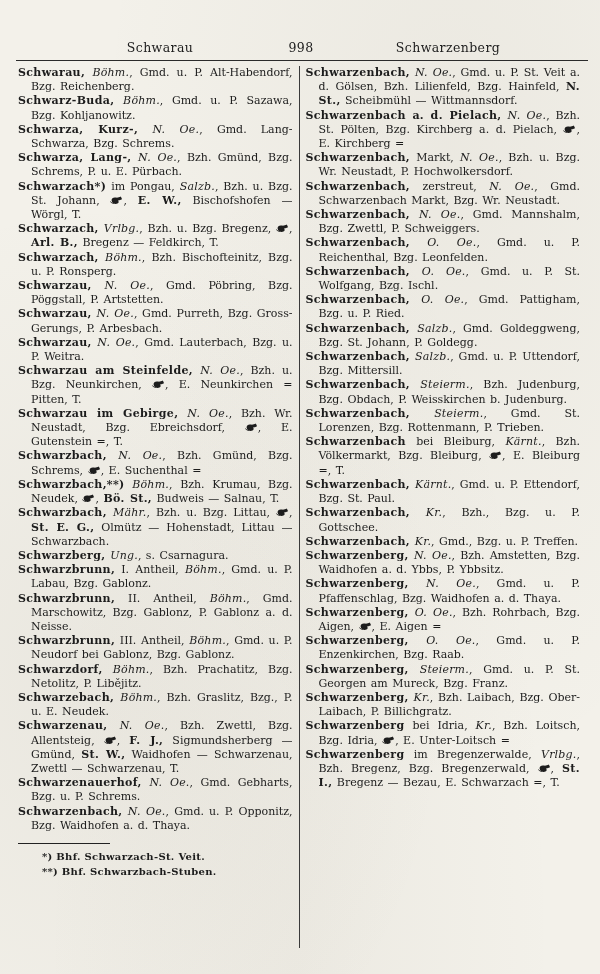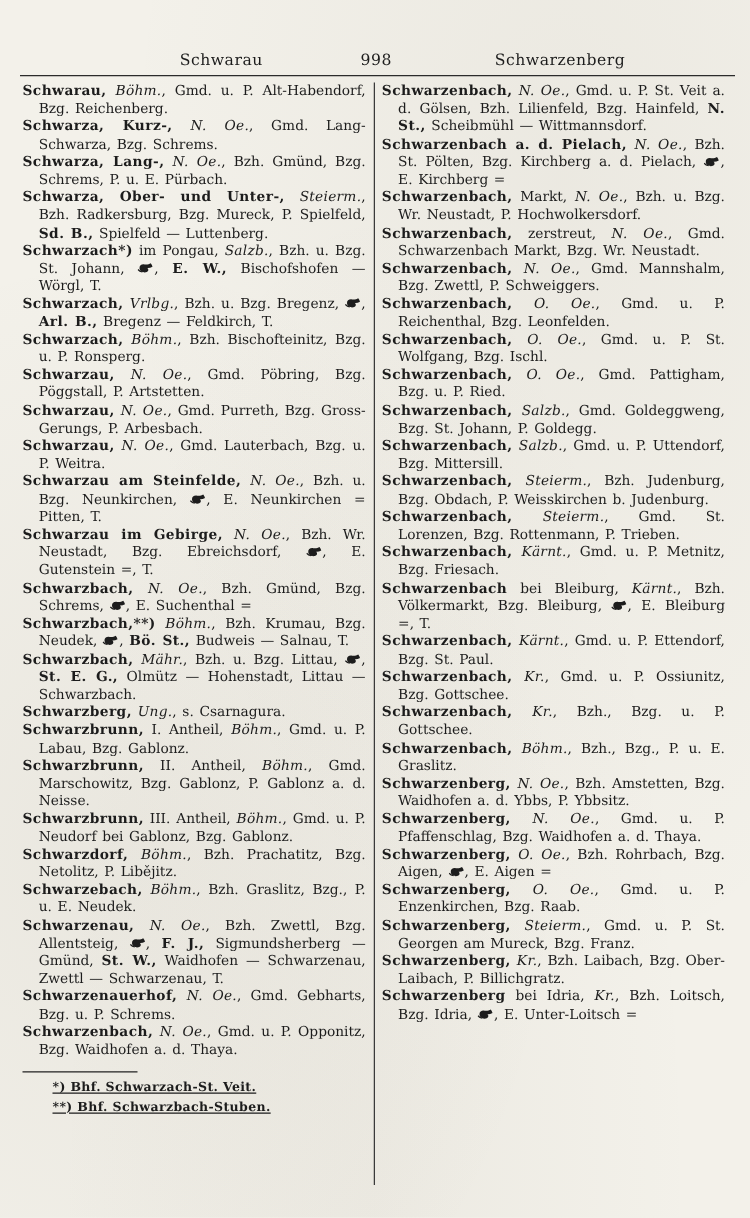--- a/index.html
+++ b/index.html
@@ -17,7 +17,7 @@
   .page{position:relative;width:600px;height:974px;}
   header{position:relative;height:58px;}
   .hdr{position:absolute;top:40px;font-size:12.5px;letter-spacing:.4px;white-space:nowrap;transform:translateX(-50%);}
-  .hdr-left{left:177px;}
+  .hdr-left{left:160px;}
   .hdr-center{left:301px;}
   .hdr-right{left:448px;}
   .header-rule{position:absolute;left:16px;right:12px;top:60px;border-top:1.6px solid #2b2b2b;}

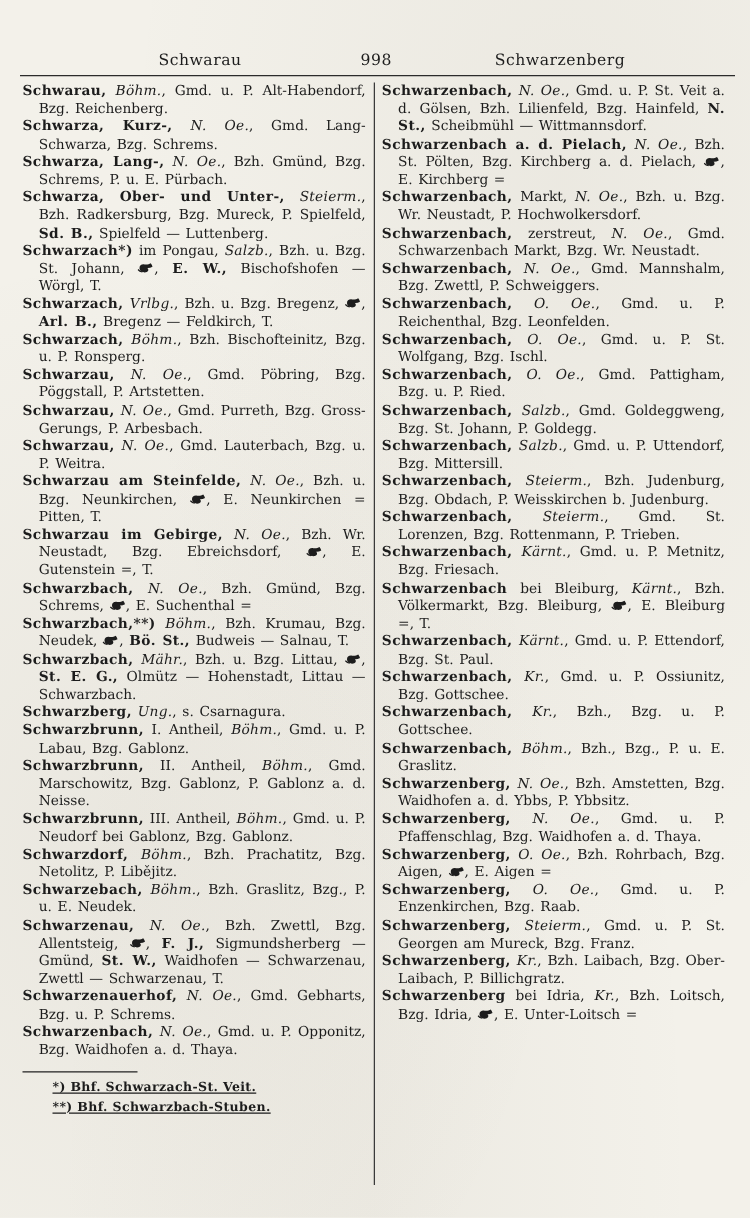--- a/index.html
+++ b/index.html
@@ -70,6 +70,7 @@
     <section class="col">
       <div>
           <p class="entry"><b>Schwarau,</b><i> Böhm.</i><span>, Gmd. u. P. Alt-Habendorf, Bzg. Reichenberg.</span></p>
+          <p class="entry"><b>Schwarz-Buda,</b><i> Böhm.</i><span>, Gmd. u. P. Sazawa, Bzg. Kohljanowitz.</span></p>
           <p class="entry"><b>Schwarza, Kurz-,</b><i> N. Oe.</i><span>, Gmd. Lang-Schwarza, Bzg. Schrems.</span></p>
           <p class="entry"><b>Schwarza, Lang-,</b><i> N. Oe.</i><span>, Bzh. Gmünd, Bzg. Schrems, P. u. E. Pürbach.</span></p>
           <p class="entry"><b>Schwarza, Ober- und Unter-,</b><i> Steierm.</i><span>, Bzh. Radkersburg, Bzg. Mureck, P. Spielfeld, </span><b>Sd. B.,</b><span> Spielfeld — Luttenberg.</span></p>

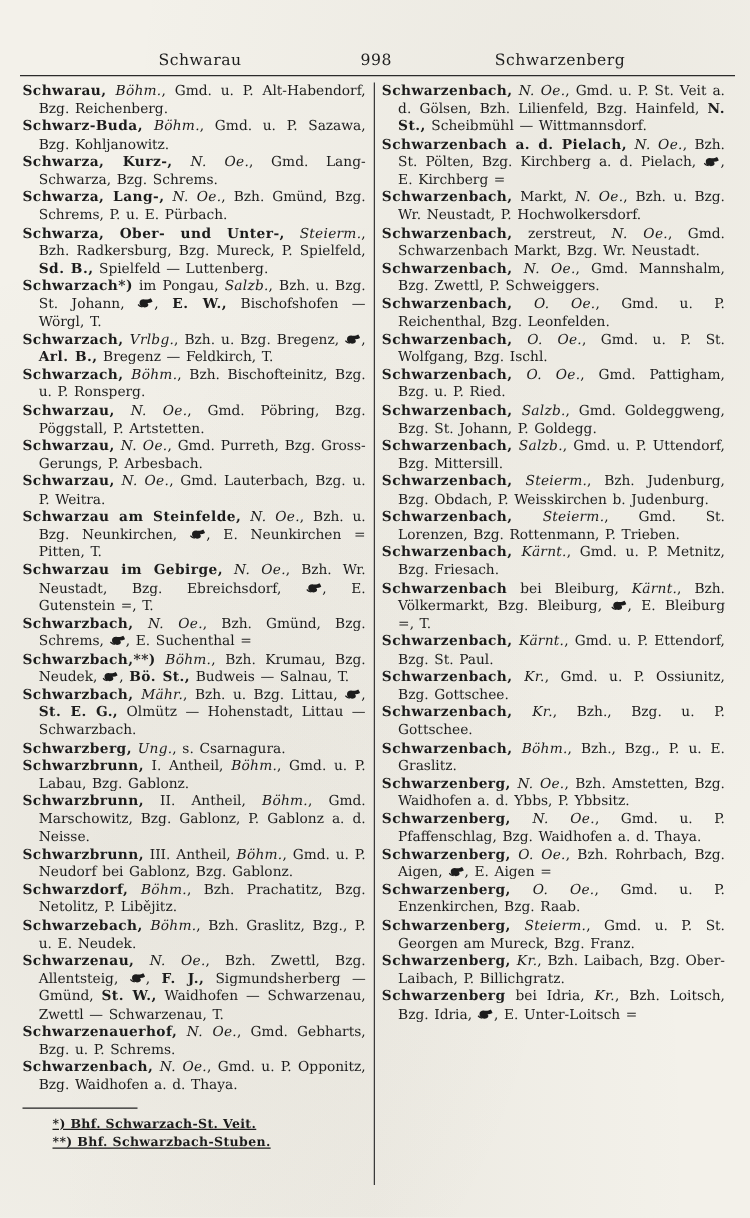--- a/index.html
+++ b/index.html
@@ -73,7 +73,6 @@
           <p class="entry"><b>Schwarz-Buda,</b><i> Böhm.</i><span>, Gmd. u. P. Sazawa, Bzg. Kohljanowitz.</span></p>
           <p class="entry"><b>Schwarza, Kurz-,</b><i> N. Oe.</i><span>, Gmd. Lang-Schwarza, Bzg. Schrems.</span></p>
           <p class="entry"><b>Schwarza, Lang-,</b><i> N. Oe.</i><span>, Bzh. Gmünd, Bzg. Schrems, P. u. E. Pürbach.</span></p>
-          <p class="entry"><b>Schwarza, Ober- und Unter-,</b><i> Steierm.</i><span>, Bzh. Radkersburg, Bzg. Mureck, P. Spielfeld, </span><b>Sd. B.,</b><span> Spielfeld — Luttenberg.</span></p>
           <p class="entry"><b>Schwarzach*)</b><span> im Pongau, </span><i>Salzb.</i><span>, Bzh. u. Bzg. St. Johann, </span><span class="ph"><svg width="13" height="9" viewBox="0 0 13 9">
                 <path d="M1.6 4.6 C1.4 2.4 3.4 1.1 5.6 1.5 C7.6 1.9 9.2 1.3 10.6 0.5 C11.3 1.3 11.8 2.3 12 3.3 C10.7 4.1 9.3 4.5 7.9 4.4 C9.1 5.3 8.9 7 7.4 7.6 C5.5 8.4 1.9 7.8 1.6 4.6 Z" fill="#1d1d1d"></path>
                 <path d="M0.3 5.6 C1.2 6.6 2.4 7.3 3.8 7.6" stroke="#1d1d1d" stroke-width="0.9" fill="none"></path>

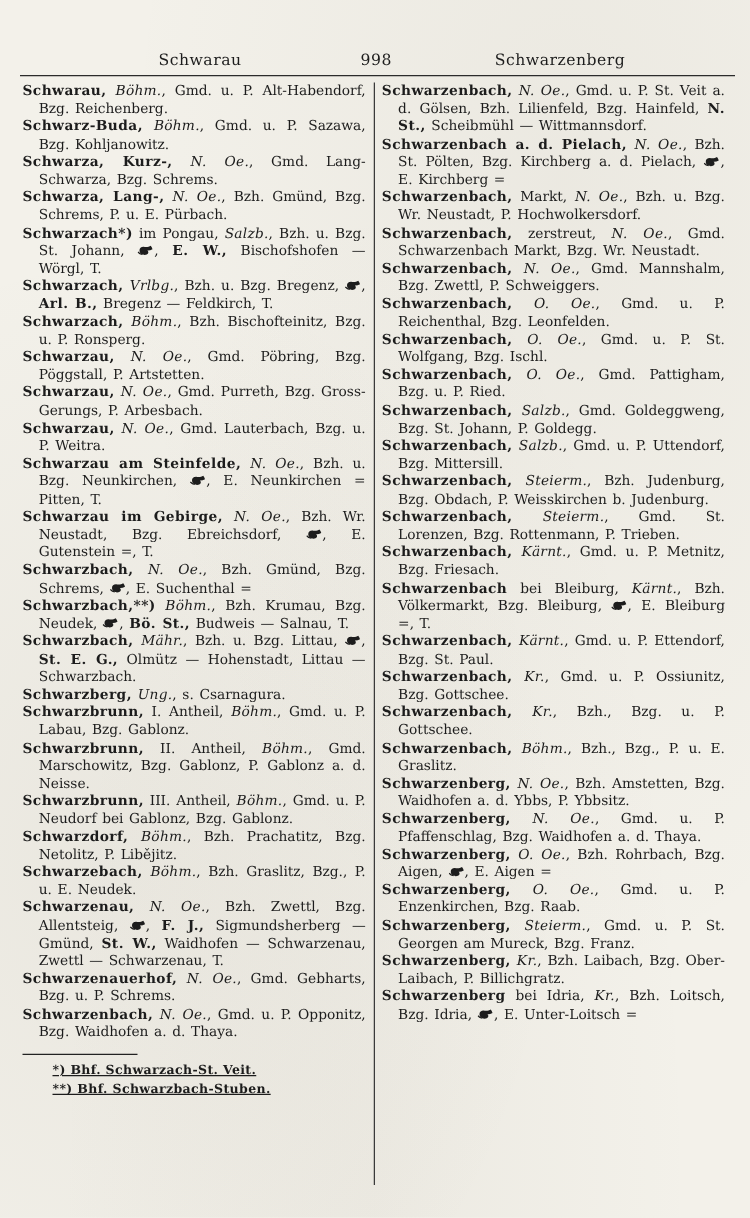--- a/index.html
+++ b/index.html
@@ -142,7 +142,6 @@
           <p class="entry"><b>Schwarzenbach,</b><i> Salzb.</i><span>, Gmd. u. P. Uttendorf, Bzg. Mittersill.</span></p>
           <p class="entry"><b>Schwarzenbach,</b><i> Steierm.</i><span>, Bzh. Judenburg, Bzg. Obdach, P. Weisskirchen b. Judenburg.</span></p>
           <p class="entry"><b>Schwarzenbach,</b><i> Steierm.</i><span>, Gmd. St. Lorenzen, Bzg. Rottenmann, P. Trieben.</span></p>
-          <p class="entry"><b>Schwarzenbach,</b><i> Kärnt.</i><span>, Gmd. u. P. Metnitz, Bzg. Friesach.</span></p>
           <p class="entry"><b>Schwarzenbach</b><span> bei Bleiburg, </span><i>Kärnt.</i><span>, Bzh. Völkermarkt, Bzg. Bleiburg, </span><span class="ph"><svg width="13" height="9" viewBox="0 0 13 9">
                 <path d="M1.6 4.6 C1.4 2.4 3.4 1.1 5.6 1.5 C7.6 1.9 9.2 1.3 10.6 0.5 C11.3 1.3 11.8 2.3 12 3.3 C10.7 4.1 9.3 4.5 7.9 4.4 C9.1 5.3 8.9 7 7.4 7.6 C5.5 8.4 1.9 7.8 1.6 4.6 Z" fill="#1d1d1d"></path>
                 <path d="M0.3 5.6 C1.2 6.6 2.4 7.3 3.8 7.6" stroke="#1d1d1d" stroke-width="0.9" fill="none"></path>

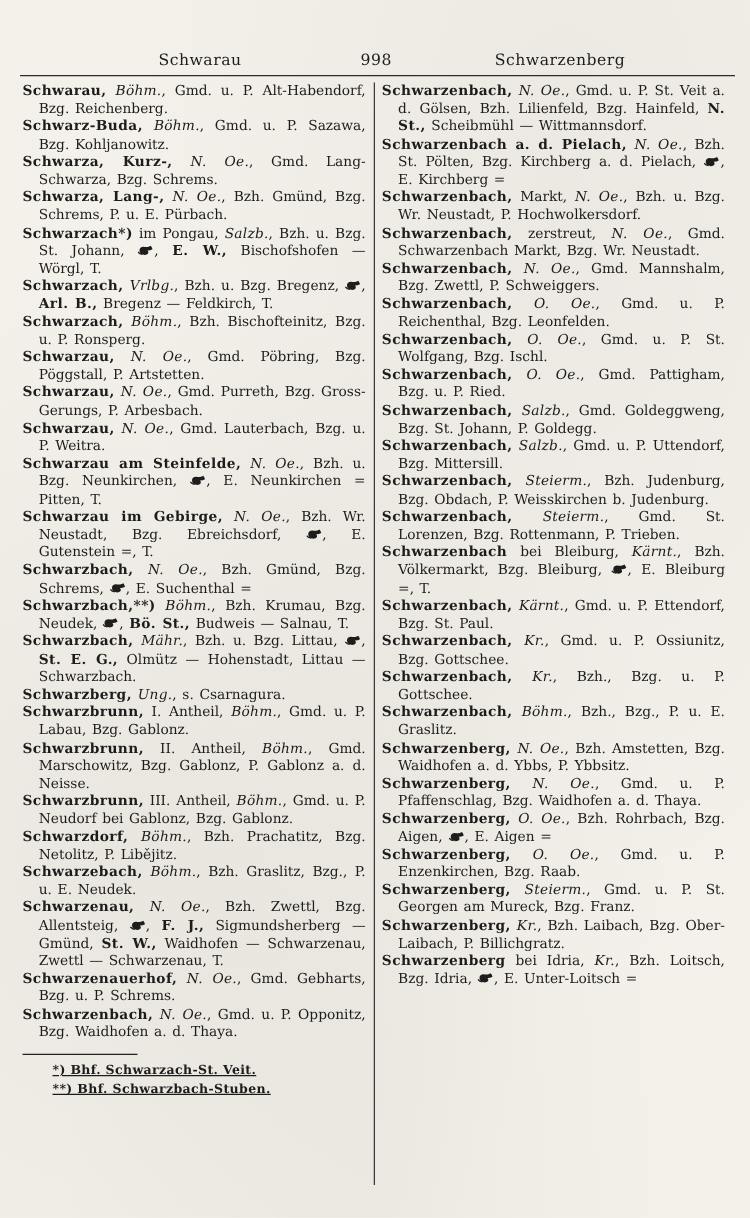--- a/index.html
+++ b/index.html
@@ -147,7 +147,6 @@
                 <path d="M0.3 5.6 C1.2 6.6 2.4 7.3 3.8 7.6" stroke="#1d1d1d" stroke-width="0.9" fill="none"></path>
               </svg></span><span>, E. Bleiburg =, T.</span></p>
           <p class="entry"><b>Schwarzenbach,</b><i> Kärnt.</i><span>, Gmd. u. P. Ettendorf, Bzg. St. Paul.</span></p>
-          <p class="entry"><b>Schwarzenbach,</b><i> Kr.</i><span>, Gmd. u. P. Ossiunitz, Bzg. Gottschee.</span></p>
           <p class="entry"><b>Schwarzenbach,</b><i> Kr.</i><span>, Bzh., Bzg. u. P. Gottschee.</span></p>
           <p class="entry"><b>Schwarzenbach,</b><i> Böhm.</i><span>, Bzh., Bzg., P. u. E. Graslitz.</span></p>
           <p class="entry"><b>Schwarzenberg,</b><i> N. Oe.</i><span>, Bzh. Amstetten, Bzg. Waidhofen a. d. Ybbs, P. Ybbsitz.</span></p>

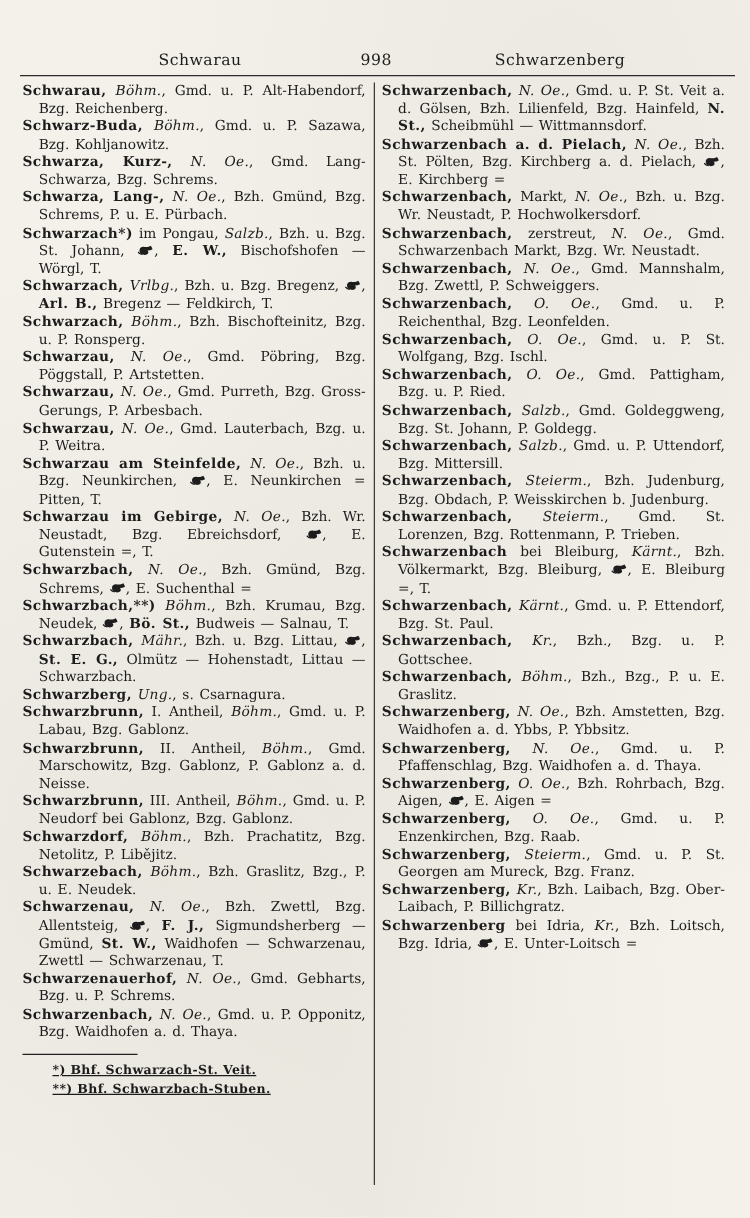--- a/index.html
+++ b/index.html
@@ -148,6 +148,7 @@
               </svg></span><span>, E. Bleiburg =, T.</span></p>
           <p class="entry"><b>Schwarzenbach,</b><i> Kärnt.</i><span>, Gmd. u. P. Ettendorf, Bzg. St. Paul.</span></p>
           <p class="entry"><b>Schwarzenbach,</b><i> Kr.</i><span>, Bzh., Bzg. u. P. Gottschee.</span></p>
+          <p class="entry"><b>Schwarzenbach,</b><i> Kr.</i><span>, Gmd., Bzg. u. P. Treffen.</span></p>
           <p class="entry"><b>Schwarzenbach,</b><i> Böhm.</i><span>, Bzh., Bzg., P. u. E. Graslitz.</span></p>
           <p class="entry"><b>Schwarzenberg,</b><i> N. Oe.</i><span>, Bzh. Amstetten, Bzg. Waidhofen a. d. Ybbs, P. Ybbsitz.</span></p>
           <p class="entry"><b>Schwarzenberg,</b><i> N. Oe.</i><span>, Gmd. u. P. Pfaffenschlag, Bzg. Waidhofen a. d. Thaya.</span></p>

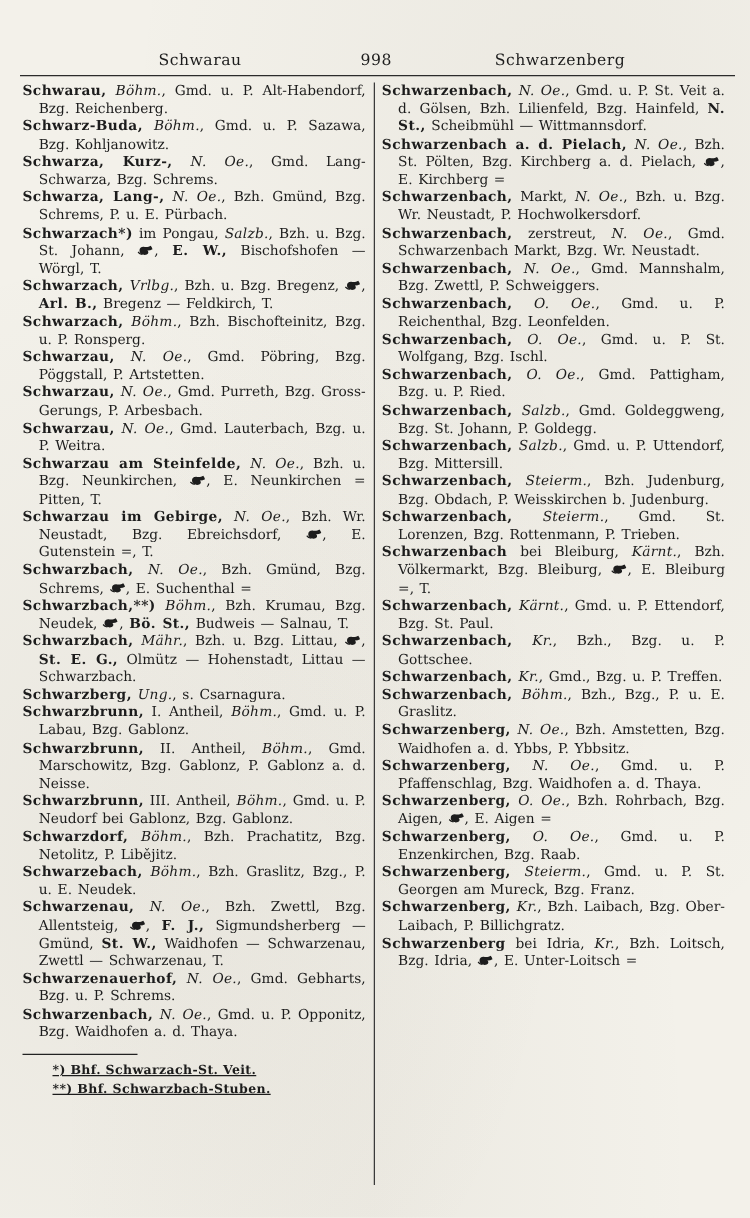--- a/index.html
+++ b/index.html
@@ -149,7 +149,6 @@
           <p class="entry"><b>Schwarzenbach,</b><i> Kärnt.</i><span>, Gmd. u. P. Ettendorf, Bzg. St. Paul.</span></p>
           <p class="entry"><b>Schwarzenbach,</b><i> Kr.</i><span>, Bzh., Bzg. u. P. Gottschee.</span></p>
           <p class="entry"><b>Schwarzenbach,</b><i> Kr.</i><span>, Gmd., Bzg. u. P. Treffen.</span></p>
-          <p class="entry"><b>Schwarzenbach,</b><i> Böhm.</i><span>, Bzh., Bzg., P. u. E. Graslitz.</span></p>
           <p class="entry"><b>Schwarzenberg,</b><i> N. Oe.</i><span>, Bzh. Amstetten, Bzg. Waidhofen a. d. Ybbs, P. Ybbsitz.</span></p>
           <p class="entry"><b>Schwarzenberg,</b><i> N. Oe.</i><span>, Gmd. u. P. Pfaffenschlag, Bzg. Waidhofen a. d. Thaya.</span></p>
           <p class="entry"><b>Schwarzenberg,</b><i> O. Oe.</i><span>, Bzh. Rohrbach, Bzg. Aigen, </span><span class="ph"><svg width="13" height="9" viewBox="0 0 13 9">

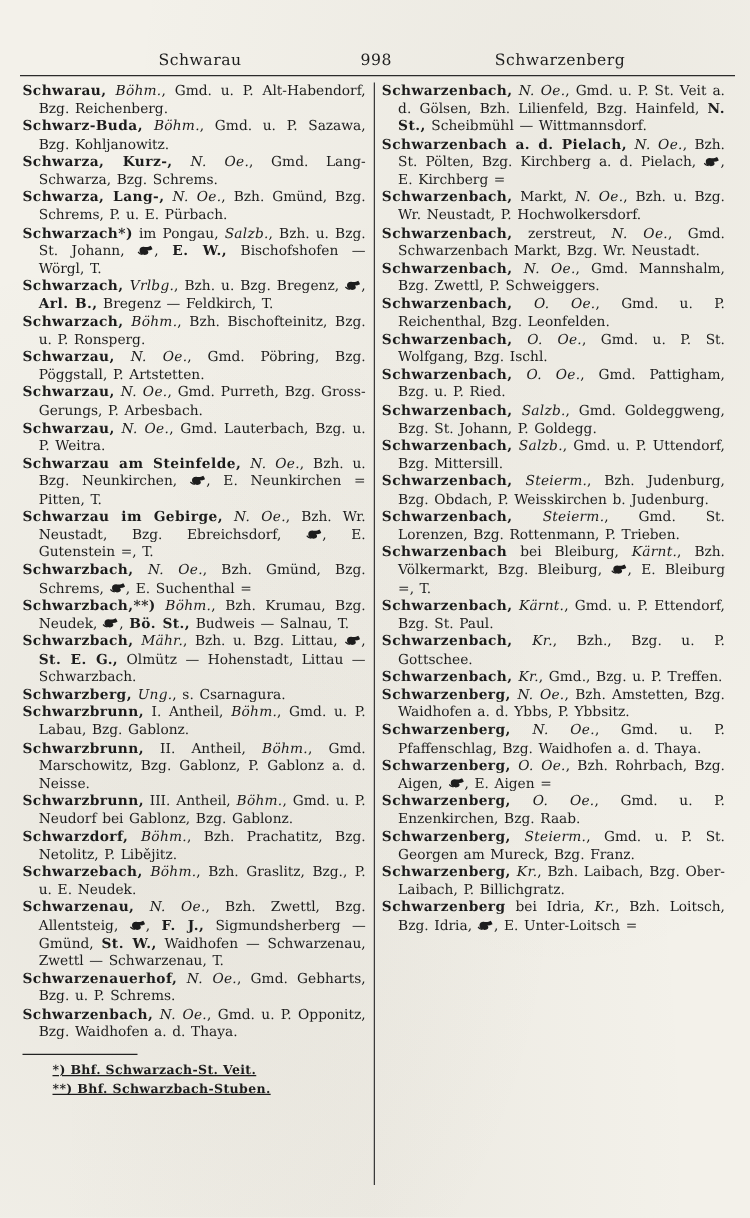--- a/index.html
+++ b/index.html
@@ -162,6 +162,10 @@
                 <path d="M1.6 4.6 C1.4 2.4 3.4 1.1 5.6 1.5 C7.6 1.9 9.2 1.3 10.6 0.5 C11.3 1.3 11.8 2.3 12 3.3 C10.7 4.1 9.3 4.5 7.9 4.4 C9.1 5.3 8.9 7 7.4 7.6 C5.5 8.4 1.9 7.8 1.6 4.6 Z" fill="#1d1d1d"></path>
                 <path d="M0.3 5.6 C1.2 6.6 2.4 7.3 3.8 7.6" stroke="#1d1d1d" stroke-width="0.9" fill="none"></path>
               </svg></span><span>, E. Unter-Loitsch =</span></p>
+          <p class="entry"><b>Schwarzenberg</b><span> im Bregenzerwalde, </span><i>Vrlbg.</i><span>, Bzh. Bregenz, Bzg. Bregenzerwald, </span><span class="ph"><svg width="13" height="9" viewBox="0 0 13 9">
+                <path d="M1.6 4.6 C1.4 2.4 3.4 1.1 5.6 1.5 C7.6 1.9 9.2 1.3 10.6 0.5 C11.3 1.3 11.8 2.3 12 3.3 C10.7 4.1 9.3 4.5 7.9 4.4 C9.1 5.3 8.9 7 7.4 7.6 C5.5 8.4 1.9 7.8 1.6 4.6 Z" fill="#1d1d1d"></path>
+                <path d="M0.3 5.6 C1.2 6.6 2.4 7.3 3.8 7.6" stroke="#1d1d1d" stroke-width="0.9" fill="none"></path>
+              </svg></span><span>, </span><b>St. I.,</b><span> Bregenz — Bezau, E. Schwarzach =, T.</span></p>
         </div>
     </section>
   </main>

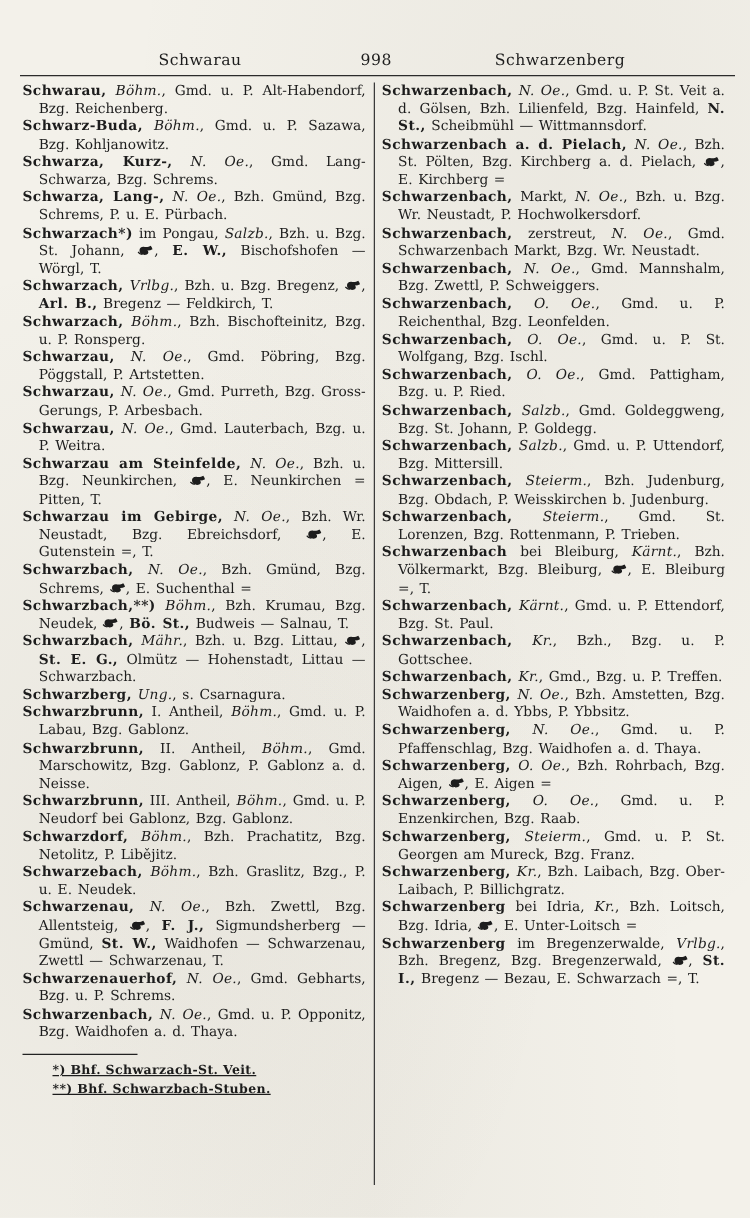--- a/index.html
+++ b/index.html
@@ -52,7 +52,6 @@
     letter-spacing:.3px;
     line-height:15.5px;
     padding-left:24px;
-    text-decoration:underline;
   }
 </style>
 </head>

